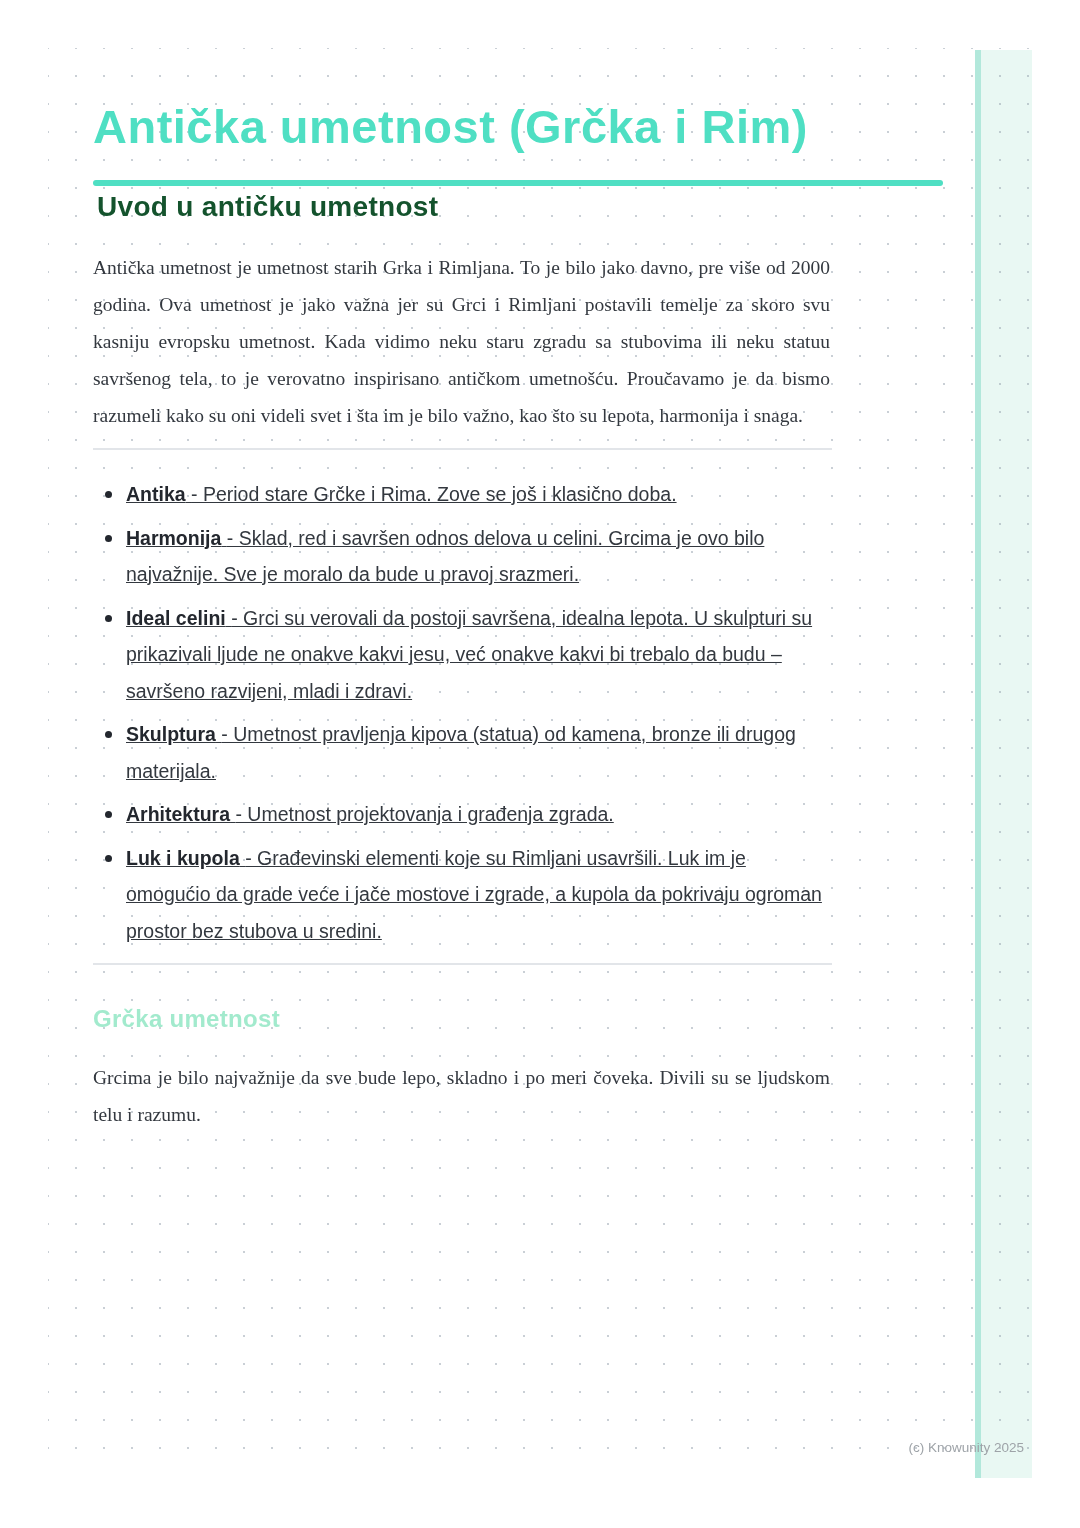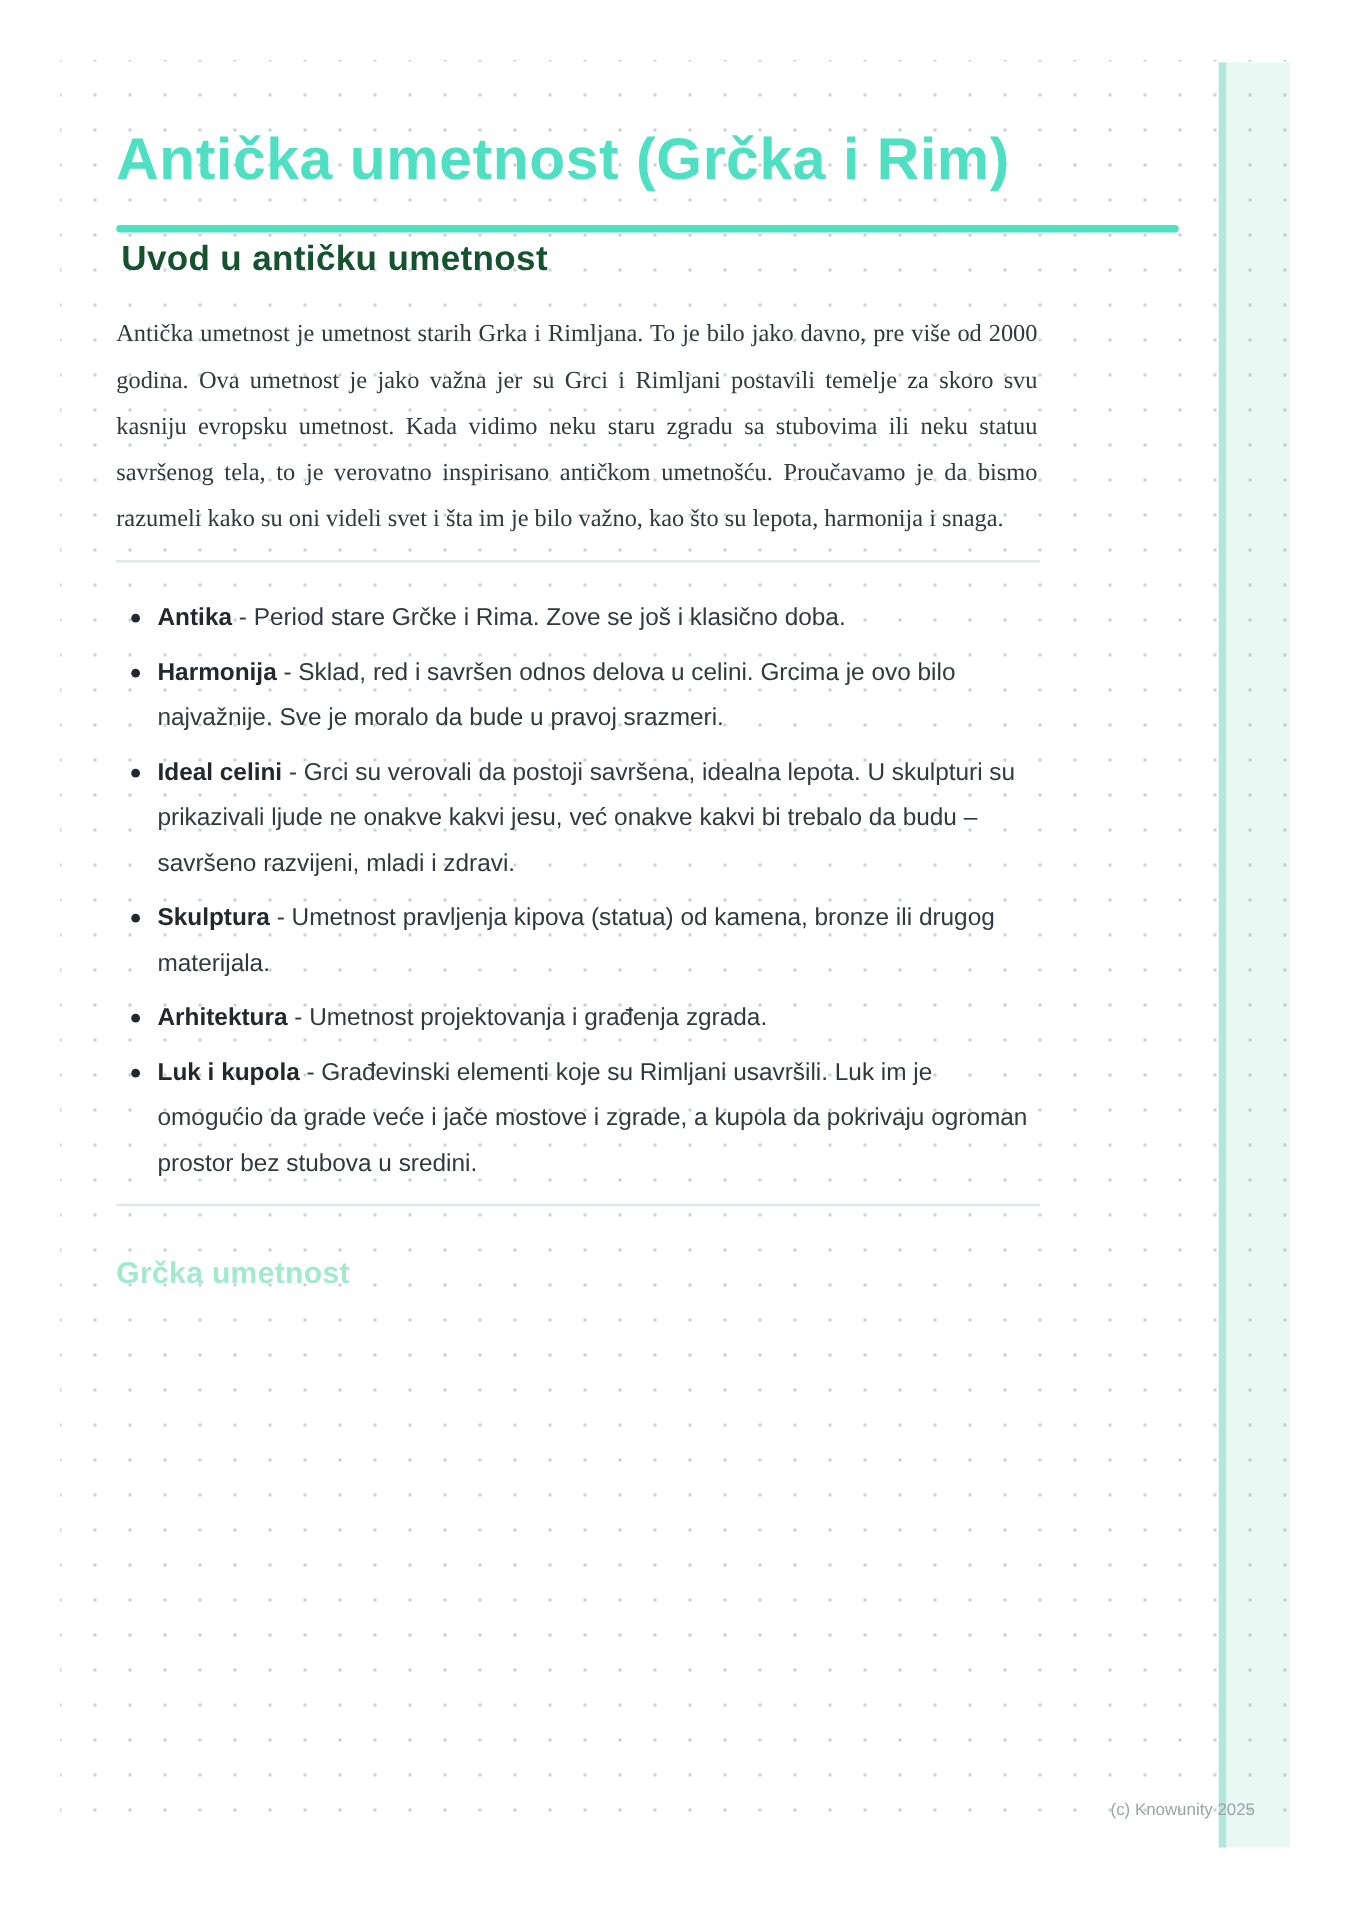--- a/index.html
+++ b/index.html
@@ -64,7 +64,7 @@
   }
   li.term-item {
     position:relative; padding-left:33px; margin-bottom:7px;
-    font-size:19.5px; line-height:36.5px; color:#33383F;
+    font-size:19.5px; line-height:36.5px; color:#33383F;text-decoration:underline;
   }
   .bullet {
     position:absolute; left:12px; top:15px;

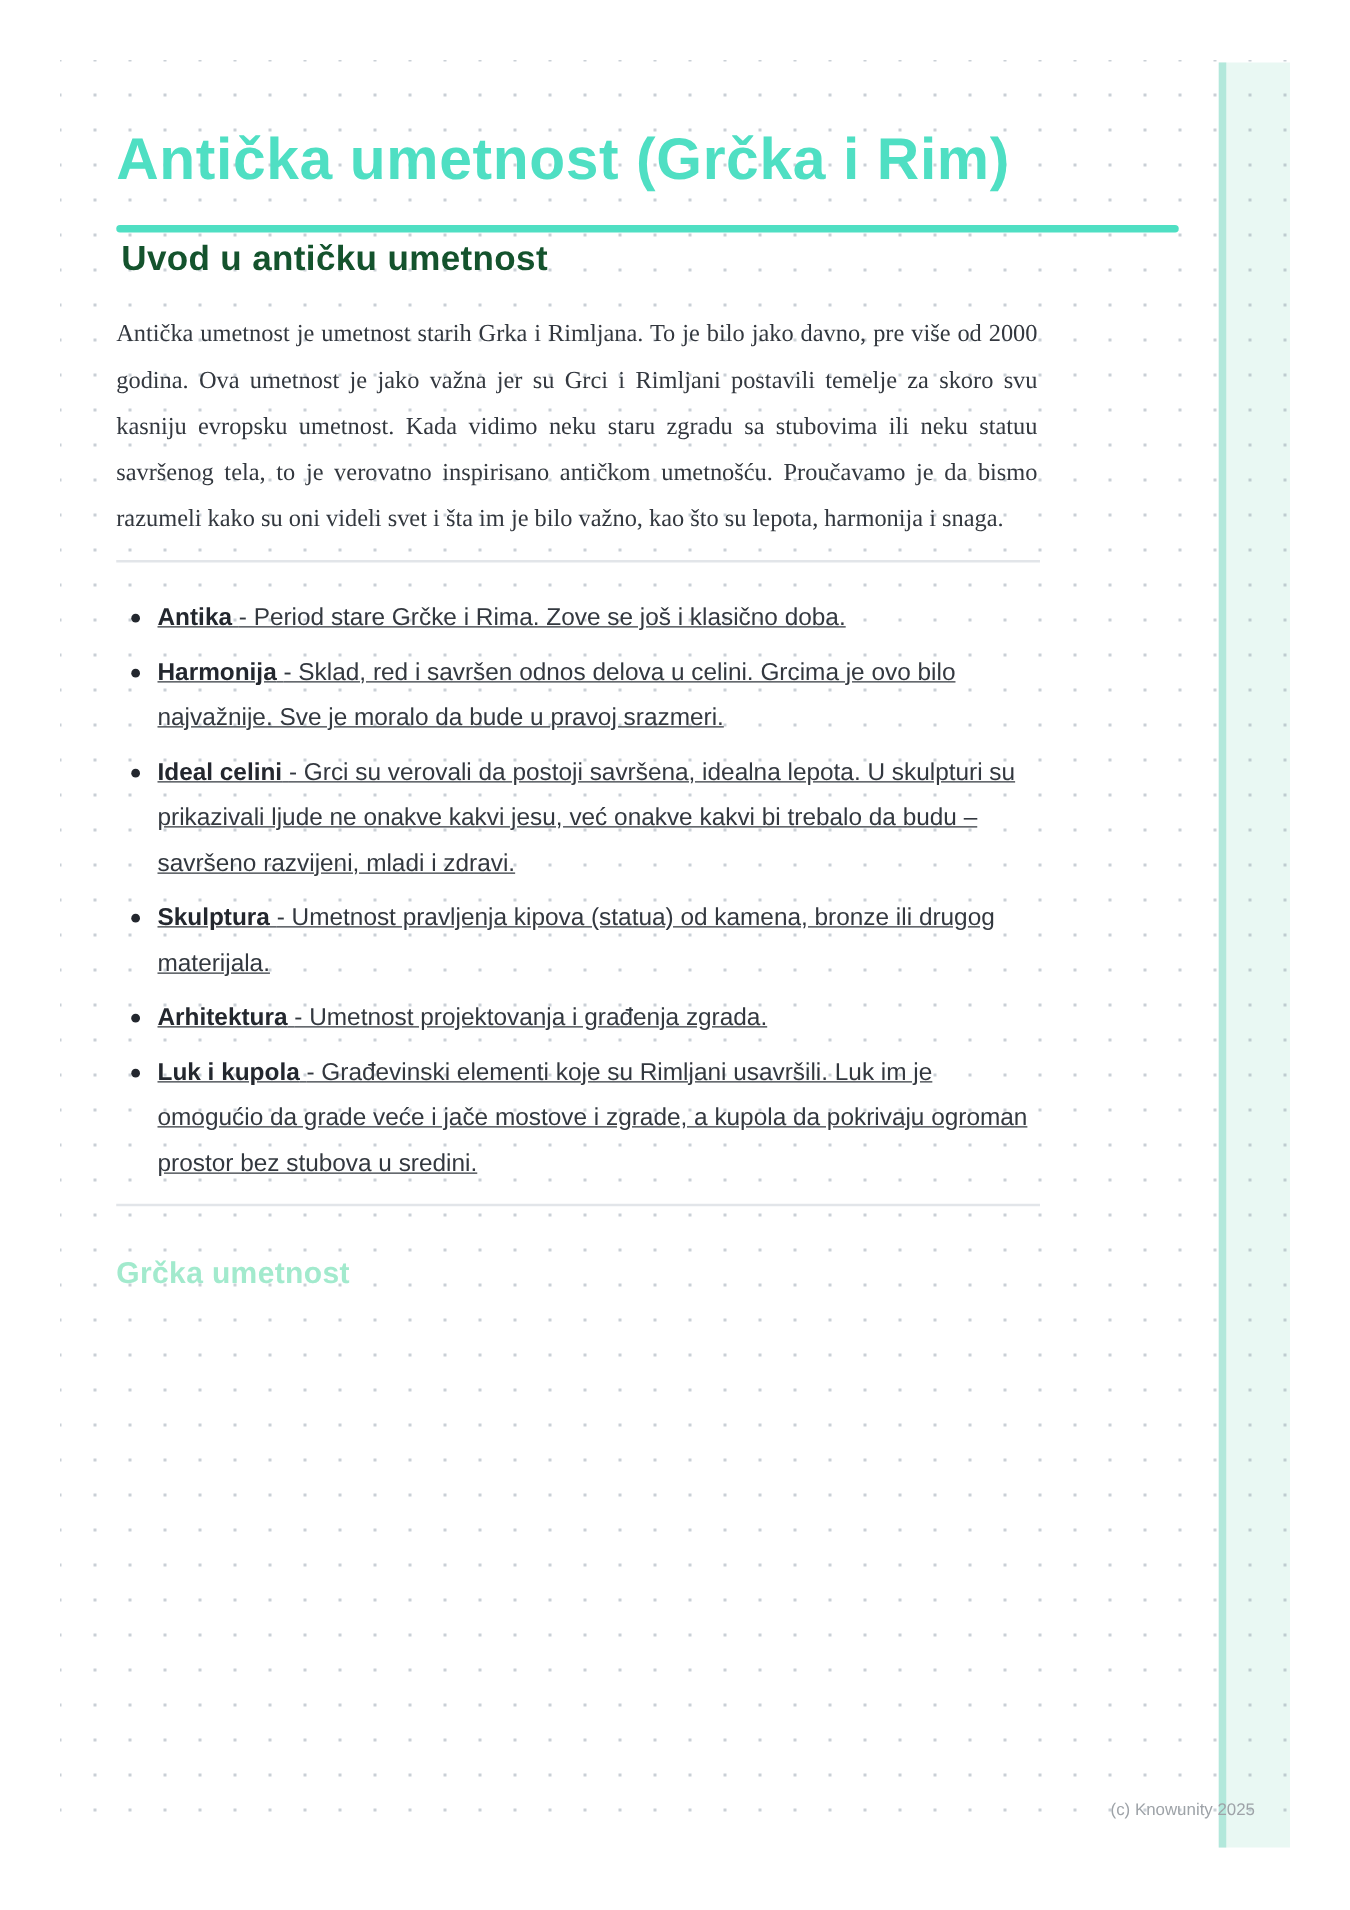--- a/index.html
+++ b/index.html
@@ -131,6 +131,7 @@
 
 
   <h3 class="subsection">Grčka umetnost</h3>
+  <p class="body">Grcima je bilo najvažnije da sve bude lepo, skladno i po meri čoveka. Divili su se ljudskom telu i razumu.</p>
 
 </div>
 

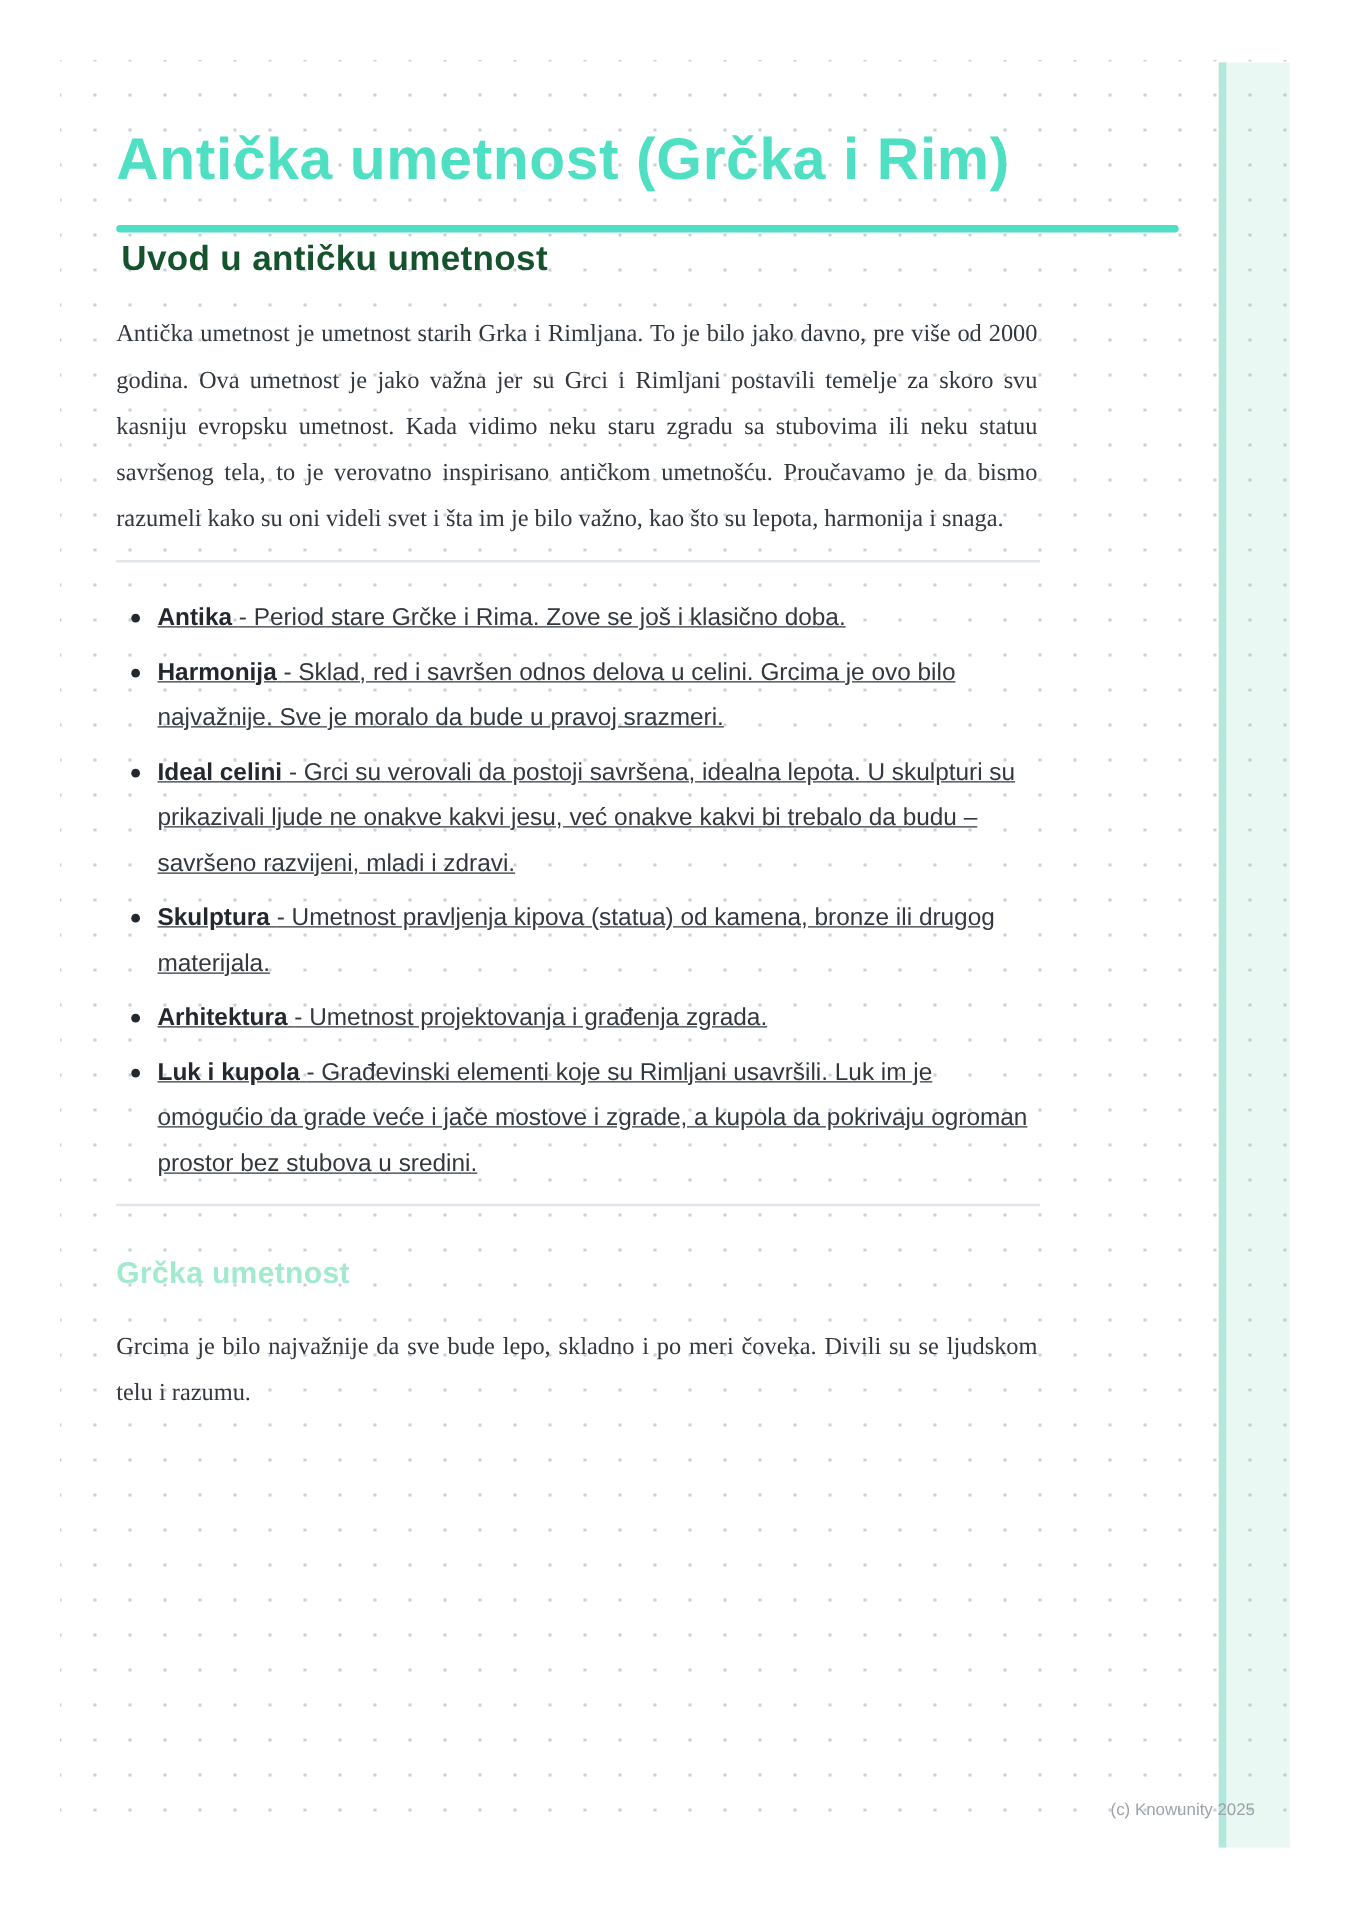--- a/index.html
+++ b/index.html
@@ -73,7 +73,7 @@
   }
   .term { font-weight:700; color:#23272E; }
   .footer {
-    position:absolute; right:76px; top:1440px;
+    position:absolute; right:56px; top:1440px;
     font-size:13.5px; color:#9EA3A8; z-index:3;
   }
 </style>

